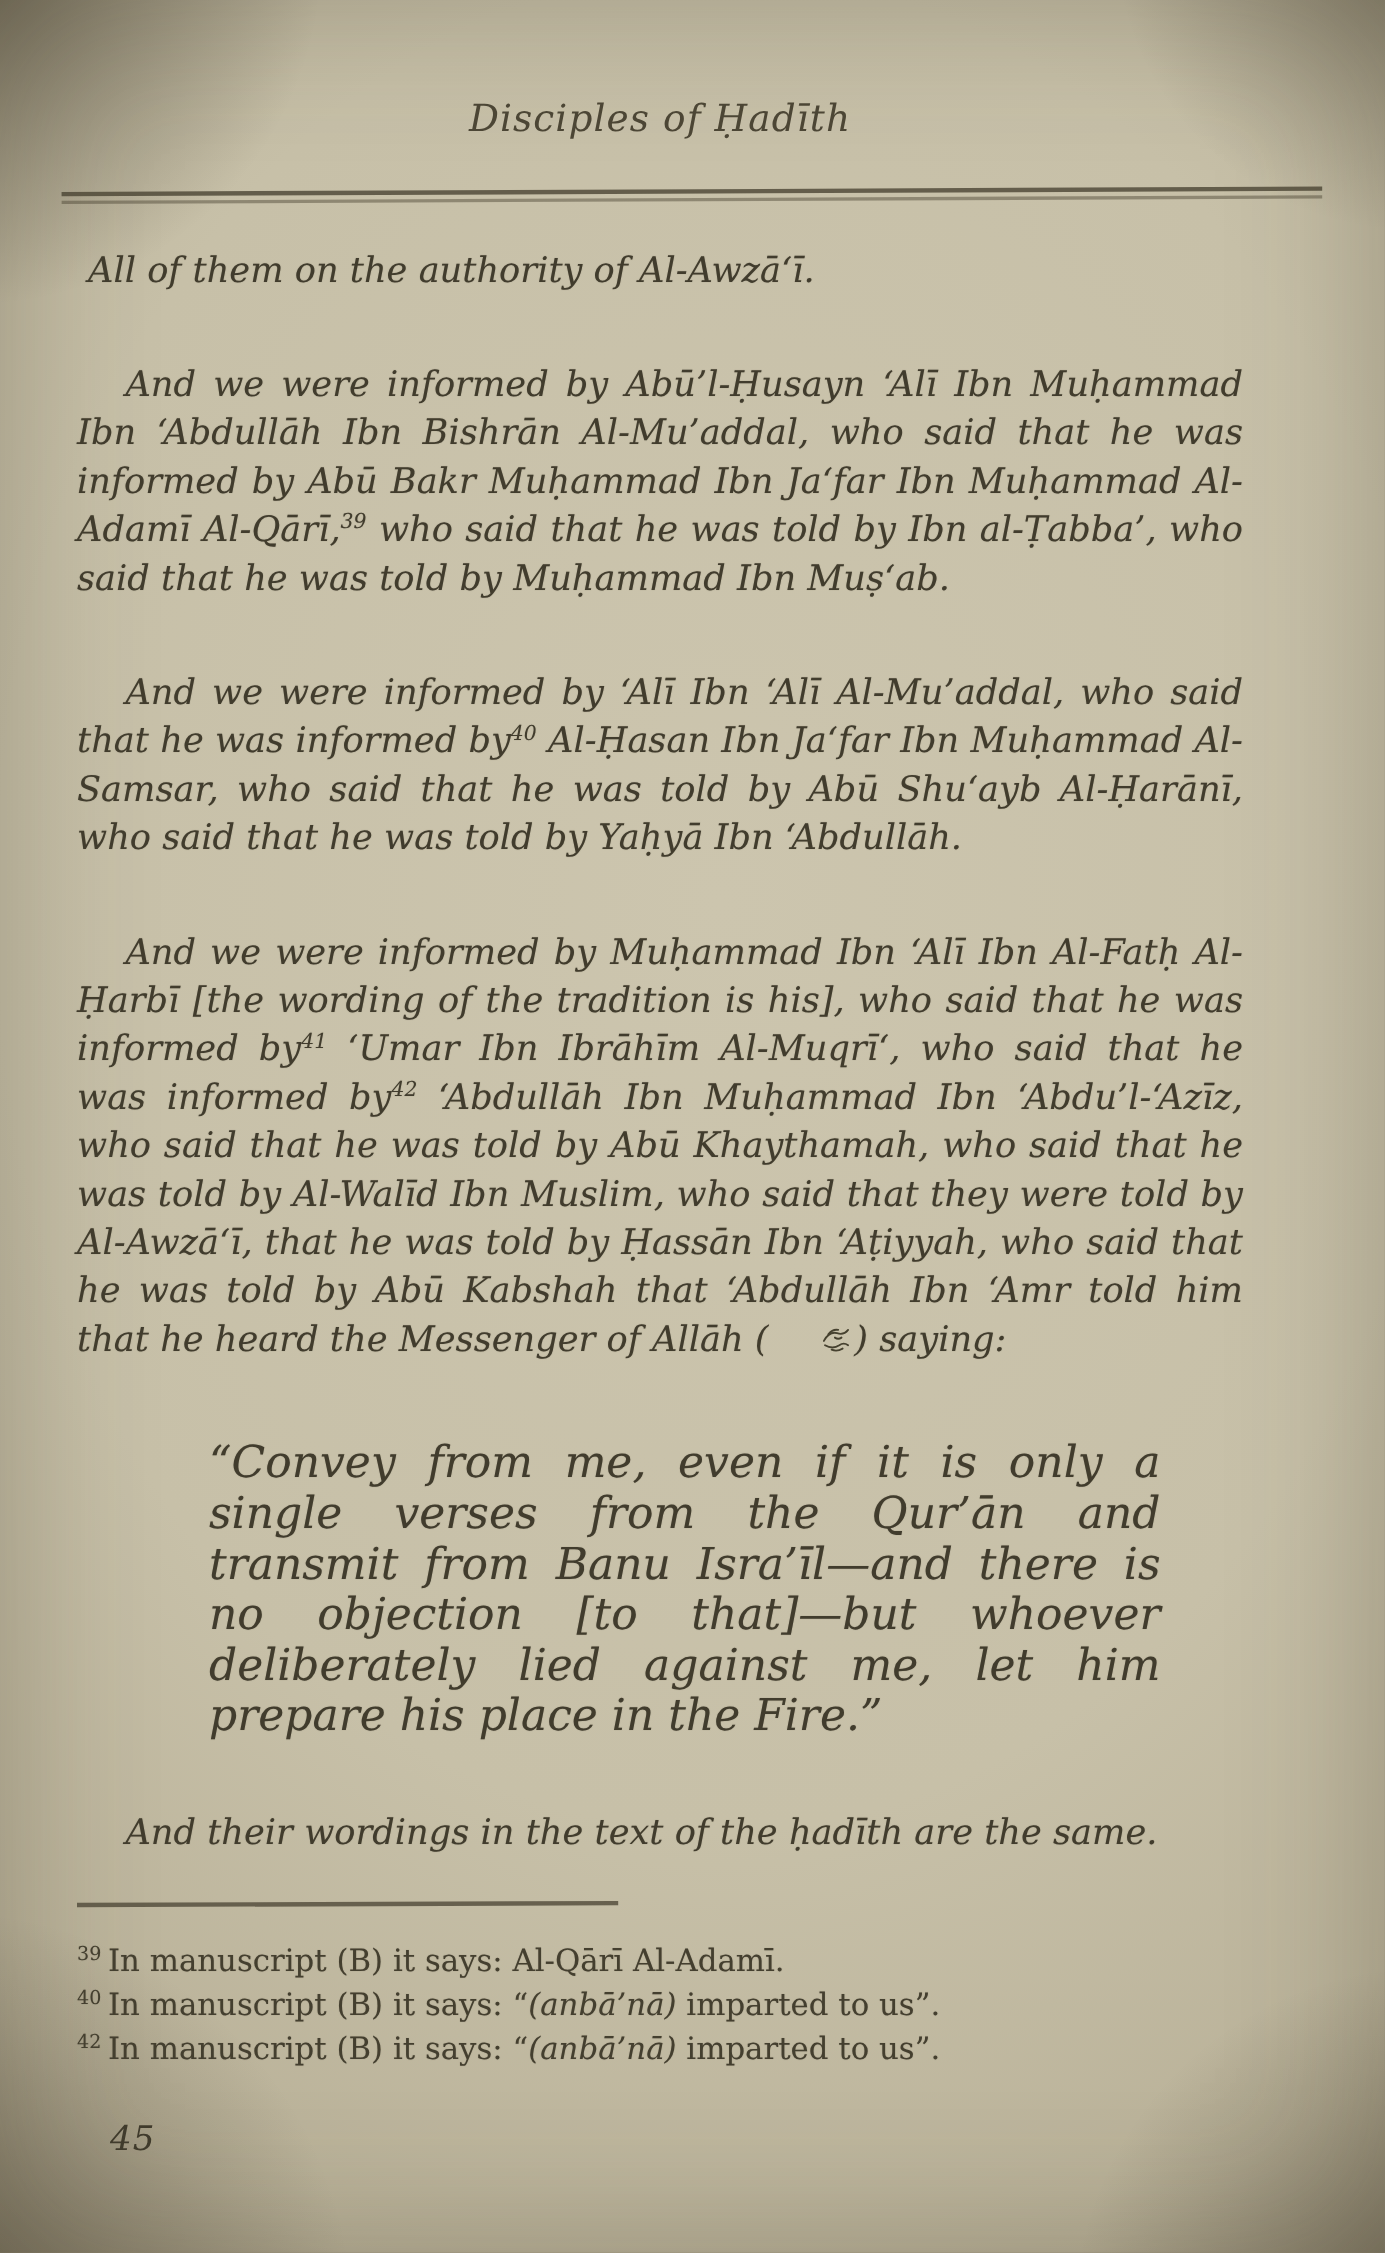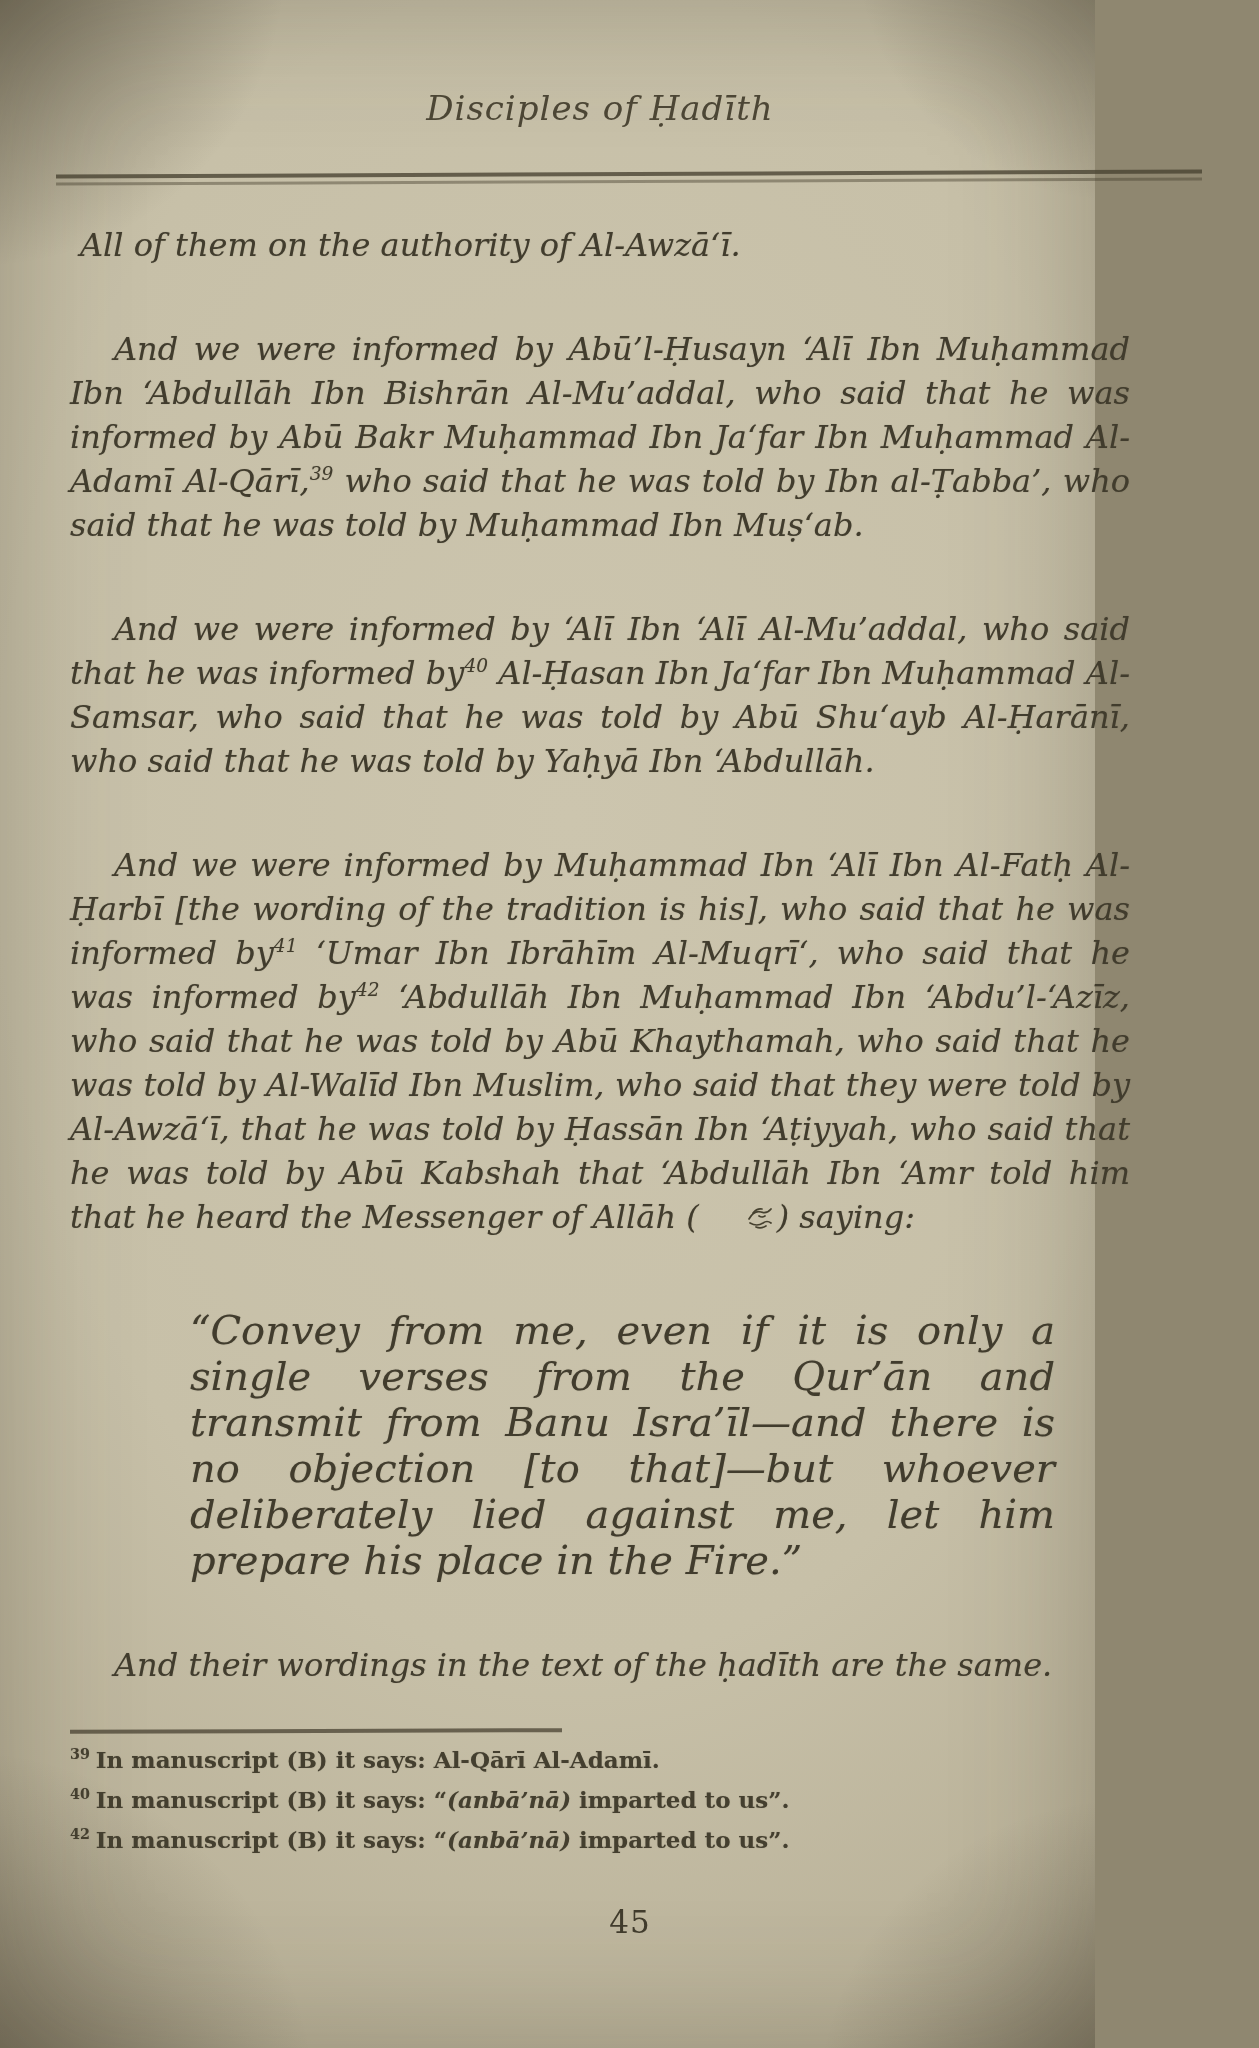--- a/index.html
+++ b/index.html
@@ -5,7 +5,7 @@
   html,body{margin:0;padding:0;}
   body{width:1259px;height:2048px;overflow:hidden;background:#8f8770;}
   .page{
-    position:relative;width:1095px;height:2048px;
+    position:relative;width:1259px;height:2048px;
     font-family:"DejaVu Serif","Liberation Serif",serif;
     color:#413c2d;
     background:

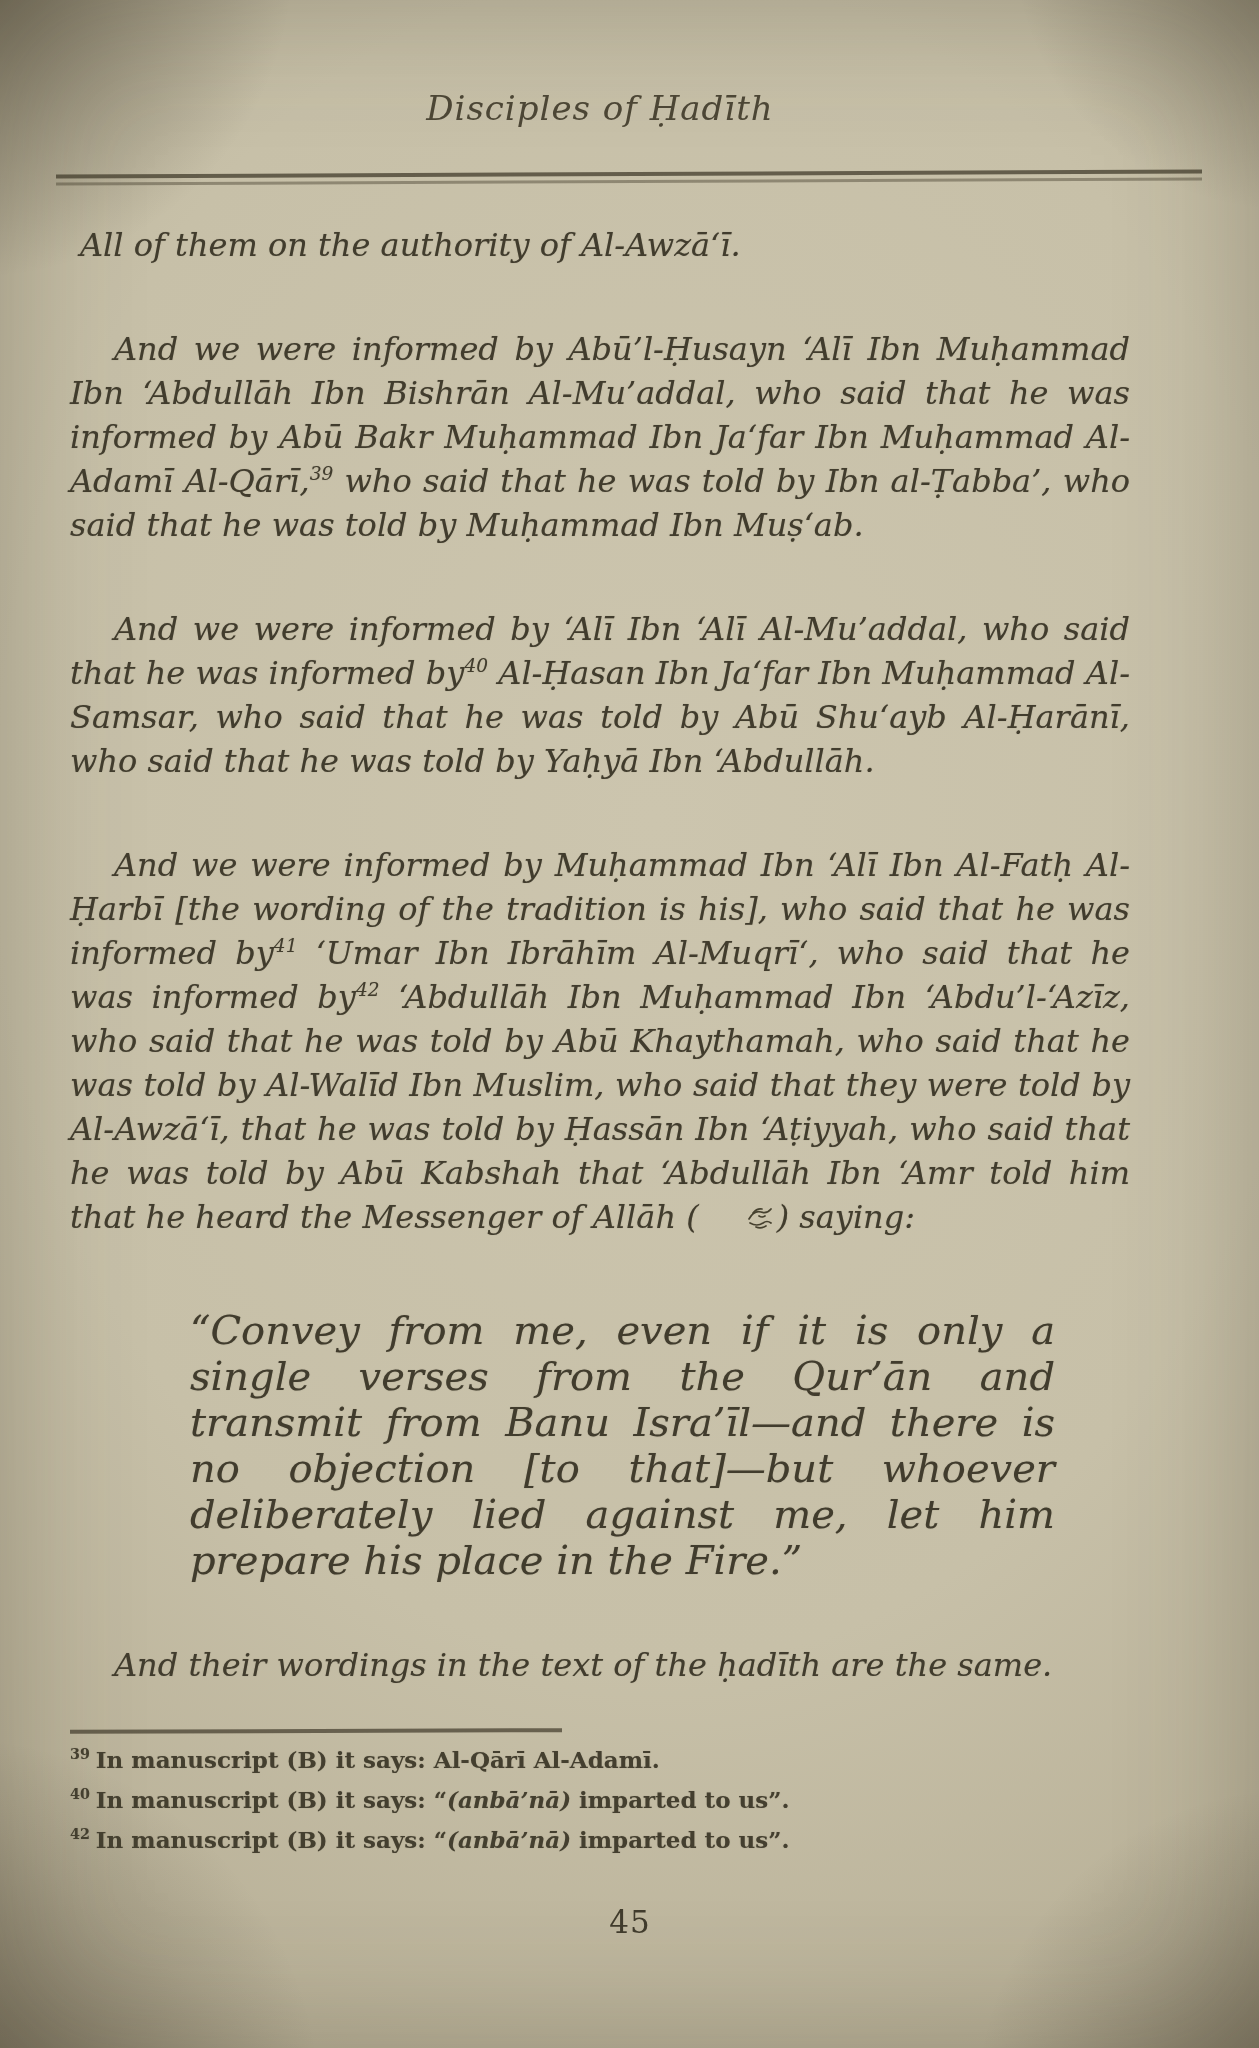--- a/index.html
+++ b/index.html
@@ -48,8 +48,8 @@
     border-top:4px solid rgba(72,66,49,0.75);
     transform:rotate(-0.2deg);
   }
-  .footnotes{margin-top:7px;font-size:23px;line-height:40px;color:#443f2f;
-    text-shadow:0 0 1px rgba(65,60,45,0.3);font-weight:bold;}
+  .footnotes{margin-top:30px;font-size:28px;line-height:40px;color:#443f2f;
+    text-shadow:0 0 1px rgba(65,60,45,0.3);}
   .footnote{margin:0;}
   .footnote sup{font-size:0.62em;vertical-align:super;line-height:0;margin-right:6px;}
   .footnote i{font-style:italic;}

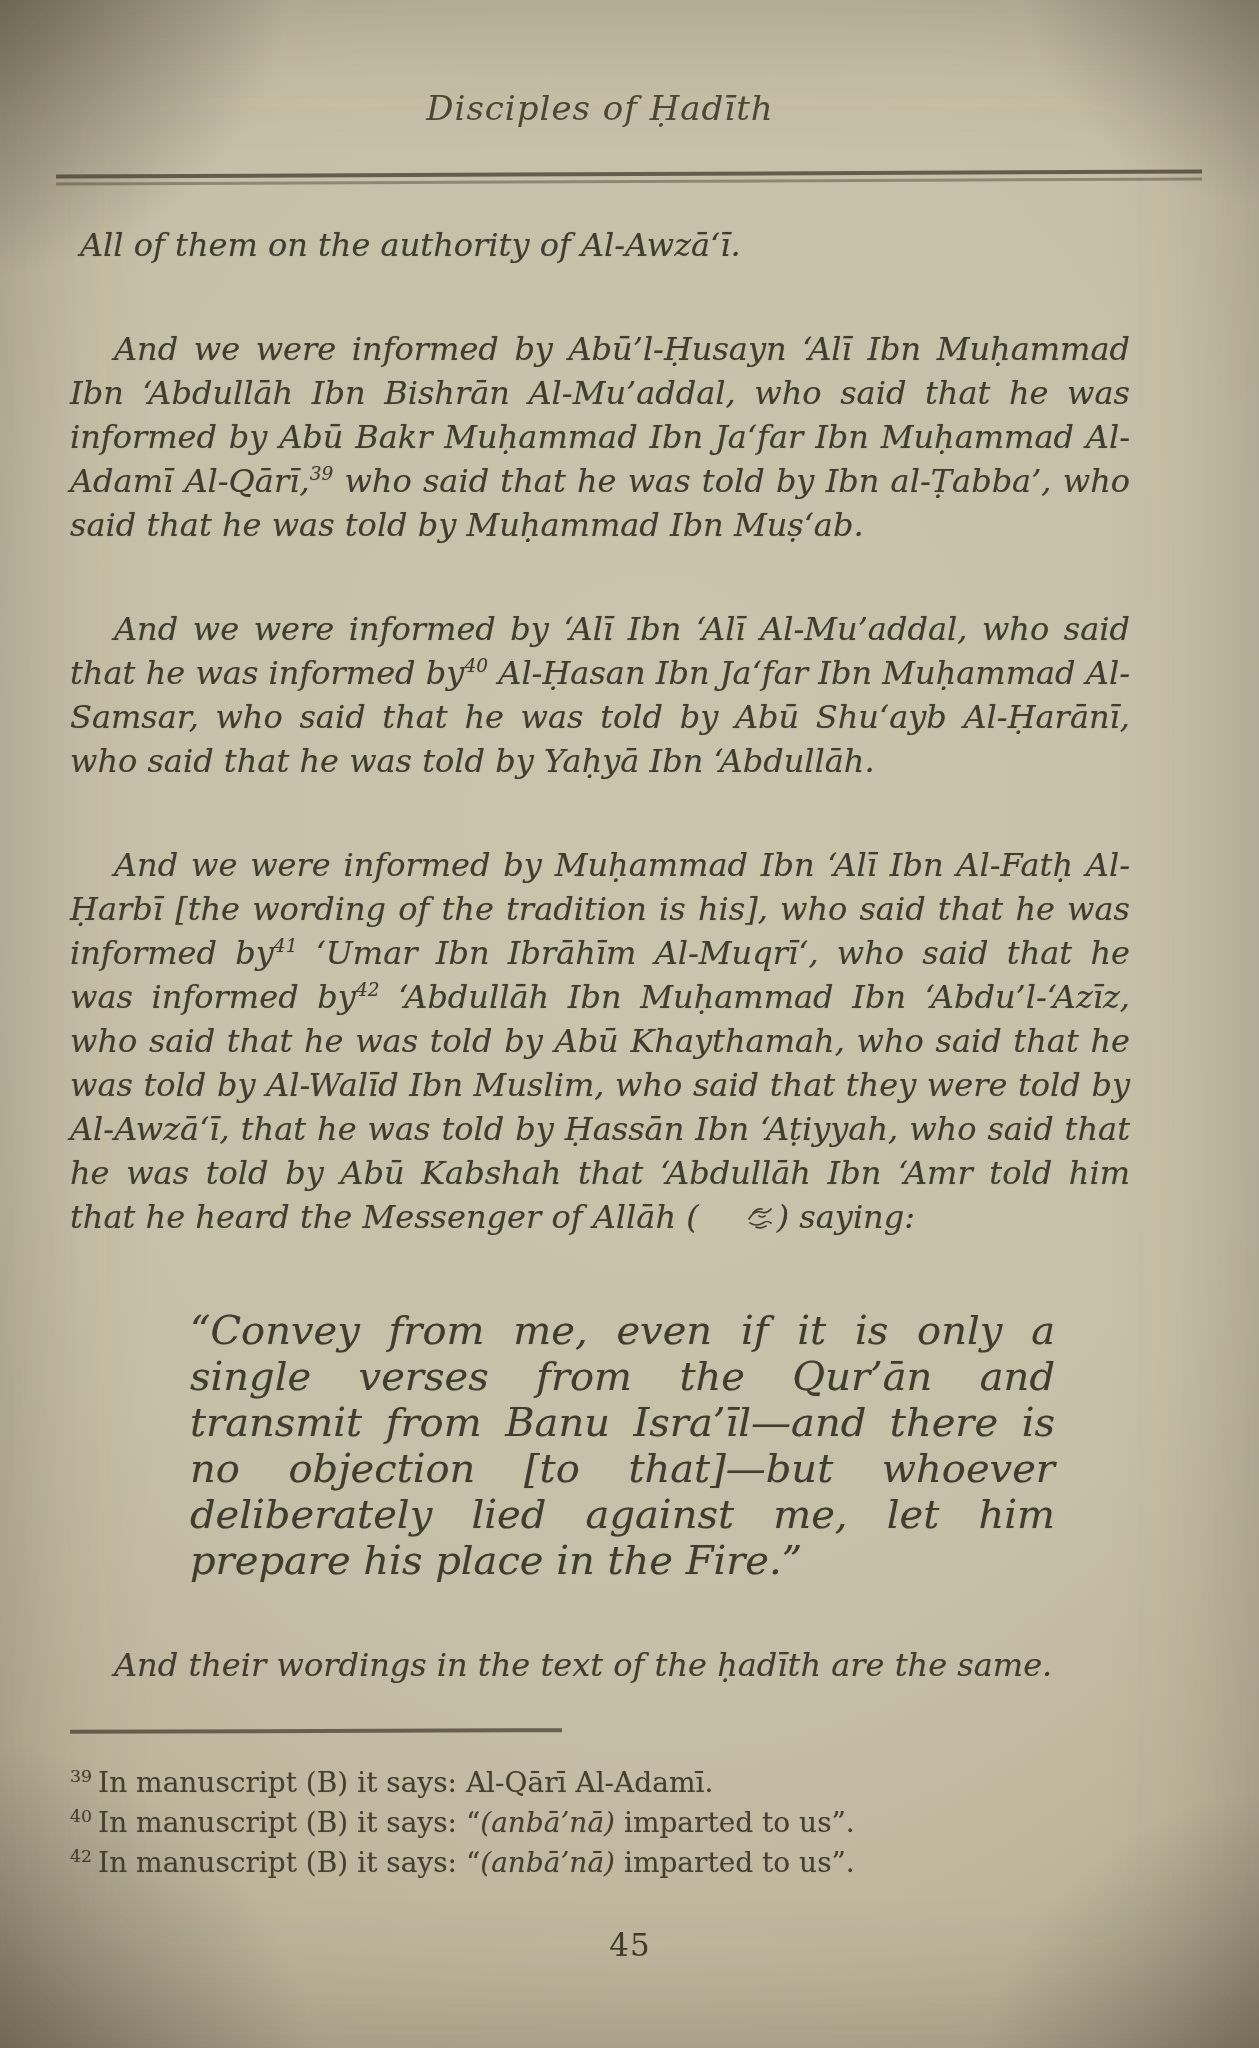--- a/index.html
+++ b/index.html
@@ -53,8 +53,8 @@
   .footnote{margin:0;}
   .footnote sup{font-size:0.62em;vertical-align:super;line-height:0;margin-right:6px;}
   .footnote i{font-style:italic;}
-  .page-number{margin-top:44px;text-align:center;font-size:31px;color:#403b2c;
-    letter-spacing:1px;transform:translateX(30px);}
+  .page-number{margin-top:44px;text-align:left;font-size:31px;color:#403b2c;
+    letter-spacing:1px;transform:translateX(30px);font-style:italic;}
 </style>
 </head>
 <body>

